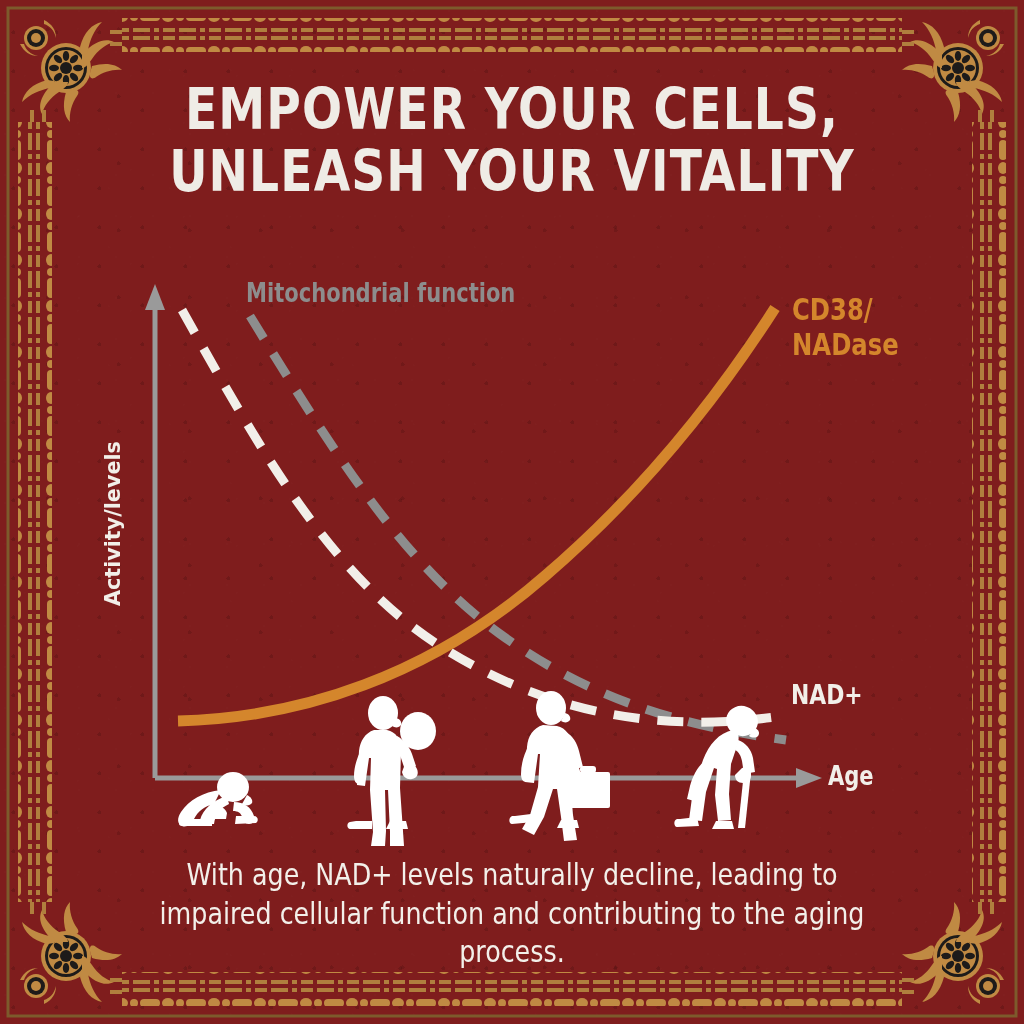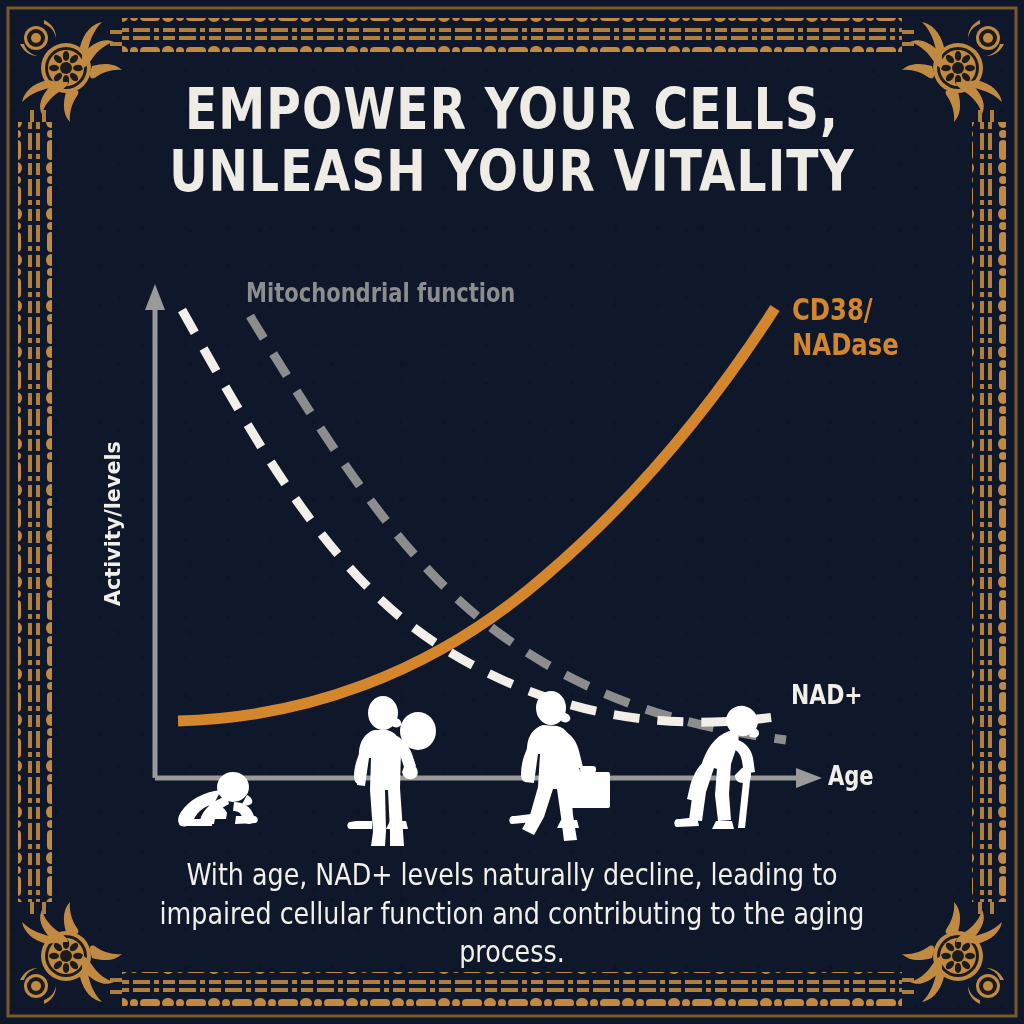--- a/index.html
+++ b/index.html
@@ -11,7 +11,7 @@
     position: relative;
     width: 1024px;
     height: 1024px;
-    background: #0f172a;
+    background: #7f1d1d;
     overflow: hidden;
     font-family: "Liberation Sans", sans-serif;
   }

